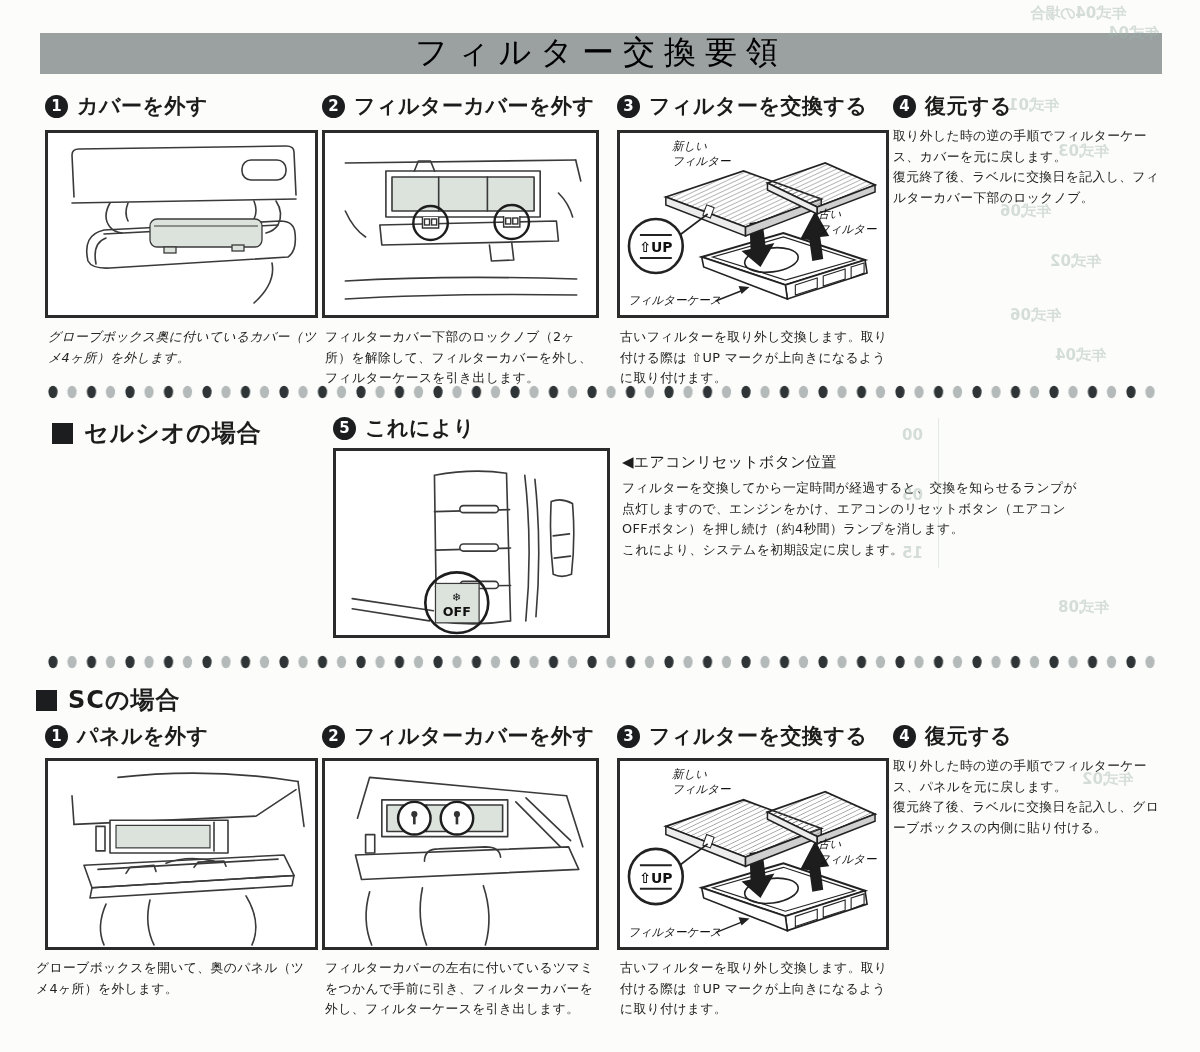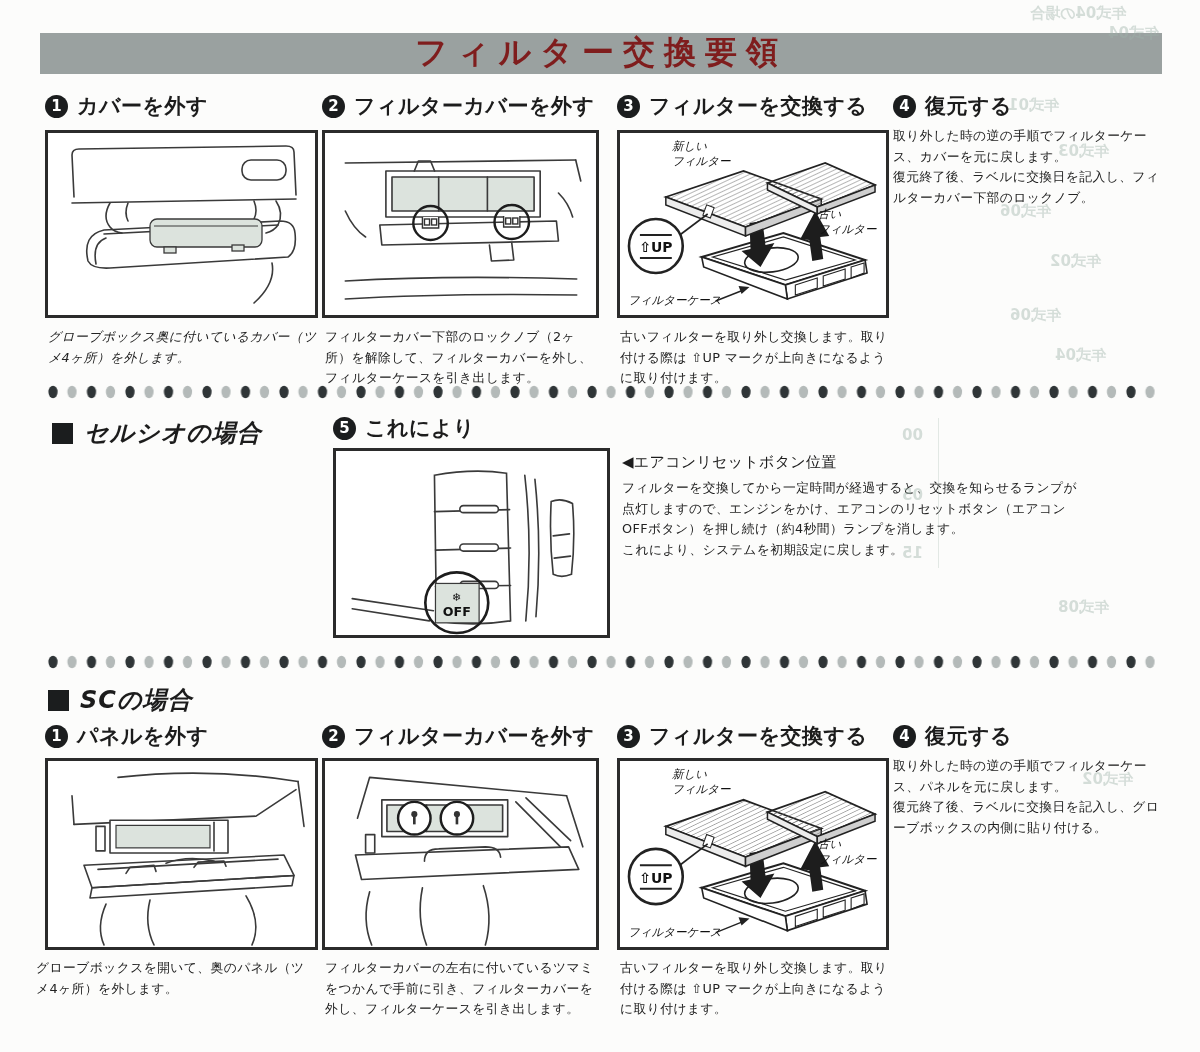--- a/index.html
+++ b/index.html
@@ -7,7 +7,7 @@
         font-family:"DejaVu Sans","Liberation Sans",sans-serif;color:#1c1c1c;}
   .titlebar{position:absolute;left:40px;top:33px;width:1122px;height:41px;background:#9aa1a0;
             display:flex;align-items:center;justify-content:center;}
-  .titlebar .t{color:#7f1d1d;font-size:32px;font-weight:bold;letter-spacing:9px;transform:translateY(-1px);}
+  .titlebar .t{color:#000000;font-size:32px;font-weight:normal;letter-spacing:9px;transform:translateY(-1px);}
   .step-head{position:absolute;display:flex;align-items:center;gap:9px;}
   .num{width:23px;height:23px;border-radius:50%;background:#1b1d1e;color:#fff;font-size:15px;
        font-weight:bold;display:flex;align-items:center;justify-content:center;flex:0 0 auto;}

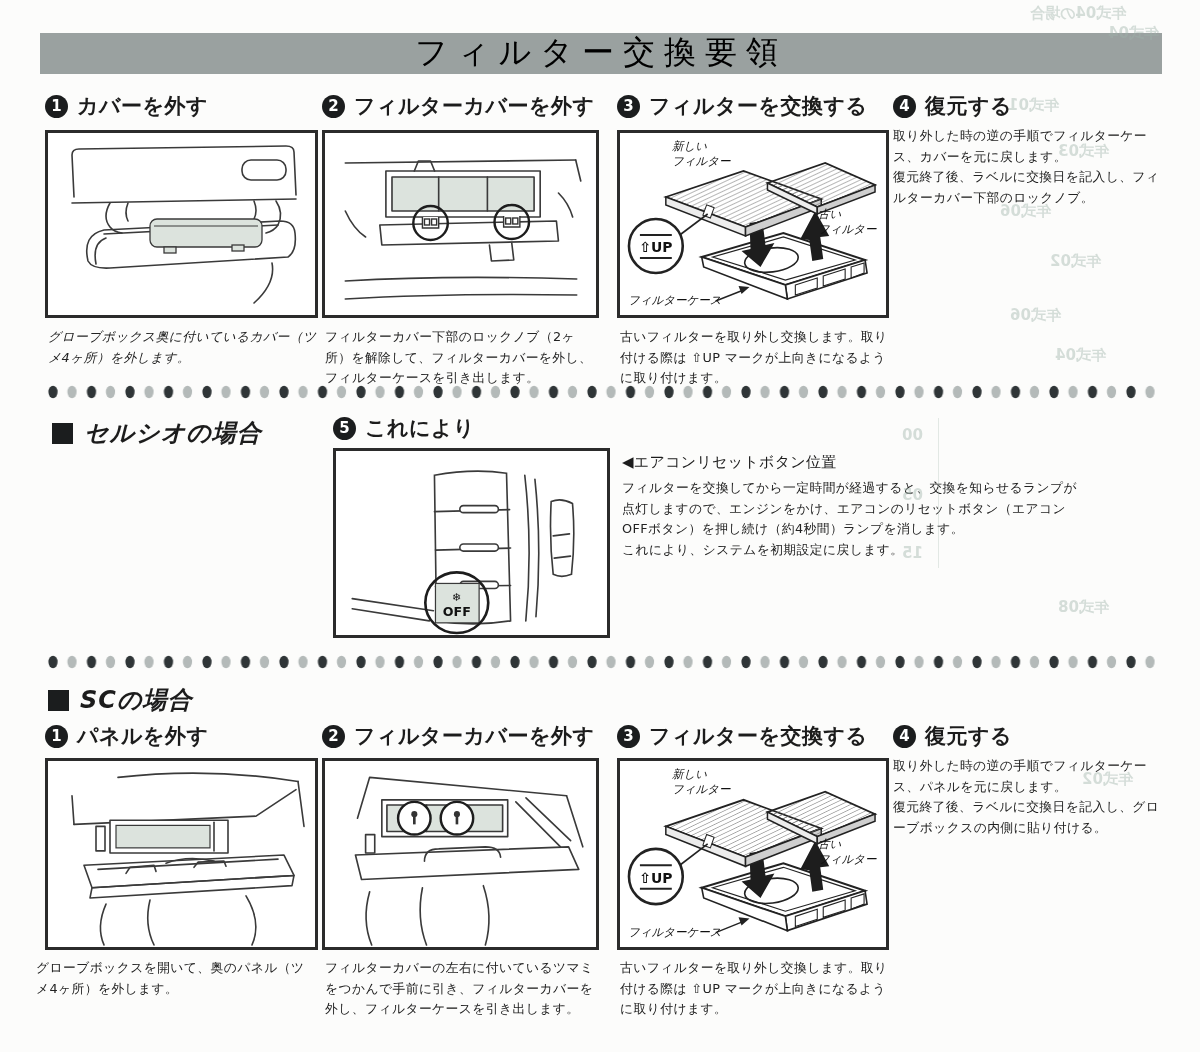--- a/index.html
+++ b/index.html
@@ -20,7 +20,7 @@
            white-space:pre-line;color:#222;}
   .section-head{position:absolute;display:flex;align-items:center;gap:11px;}
   .sq{width:21px;height:21px;background:#1b1d1e;flex:0 0 auto;}
-  .section-title{font-size:24px;font-weight:bold;letter-spacing:1px;font-style:italic;}
+  .section-title{font-size:24px;font-weight:bold;letter-spacing:1px;}
   .dots{position:absolute;left:44px;width:1116px;height:14px;}
   .callout{position:absolute;font-size:15px;letter-spacing:0.3px;color:#1c1c1c;}
   .diagram-label{position:absolute;font-size:11.5px;line-height:1.3;white-space:pre-line;color:#111;font-style:italic;}

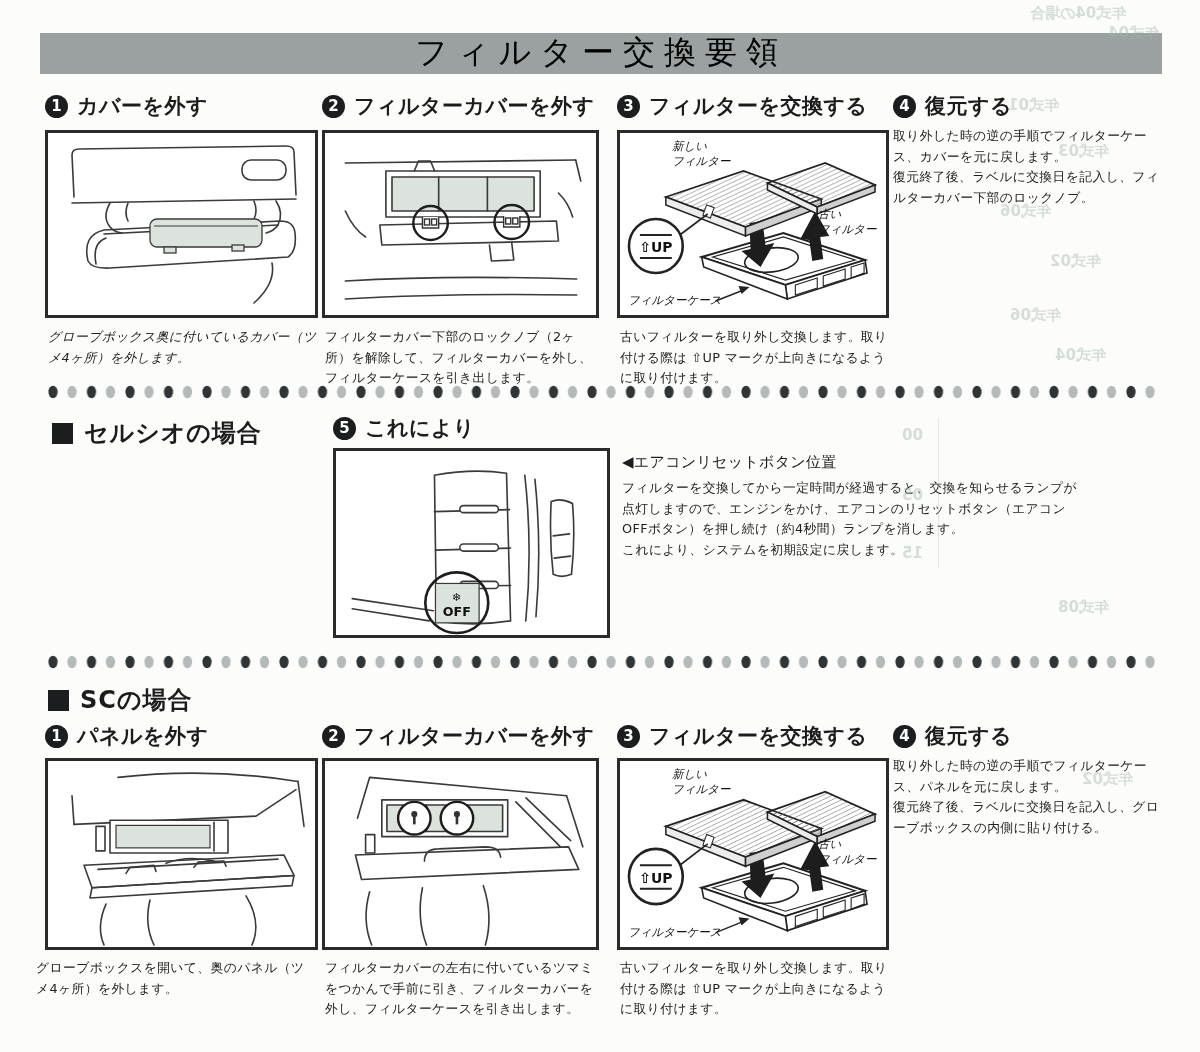--- a/index.html
+++ b/index.html
@@ -218,7 +218,7 @@
     </svg>
   </div>
 
-  <div class="section-head" style="left:48px;top:684px;">
+  <div class="section-head" style="left:36px;top:684px;">
     <div class="sq"></div>
     <div class="section-title">SCの場合</div>
   </div>

